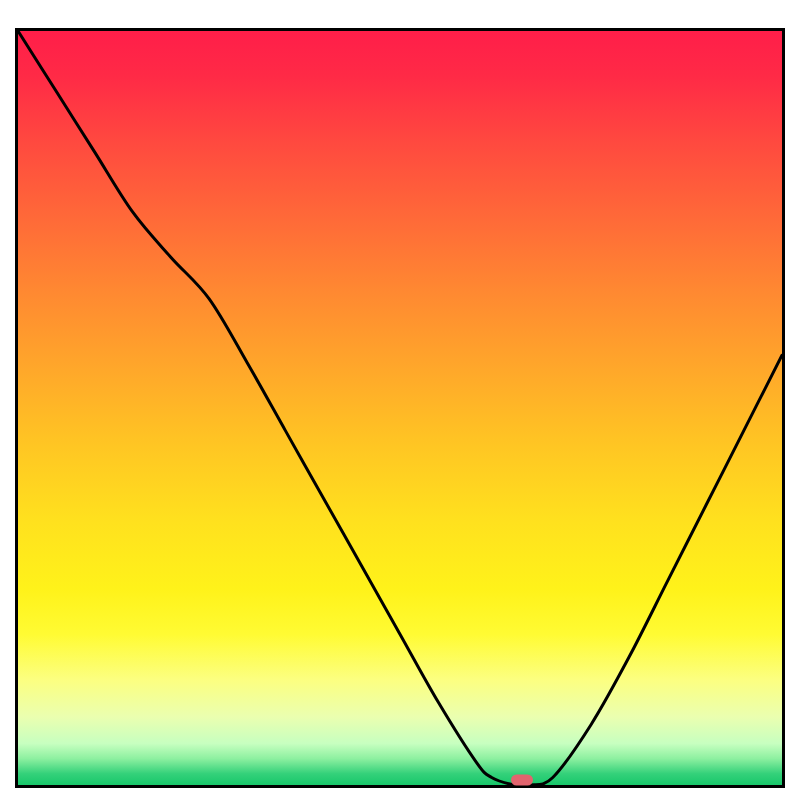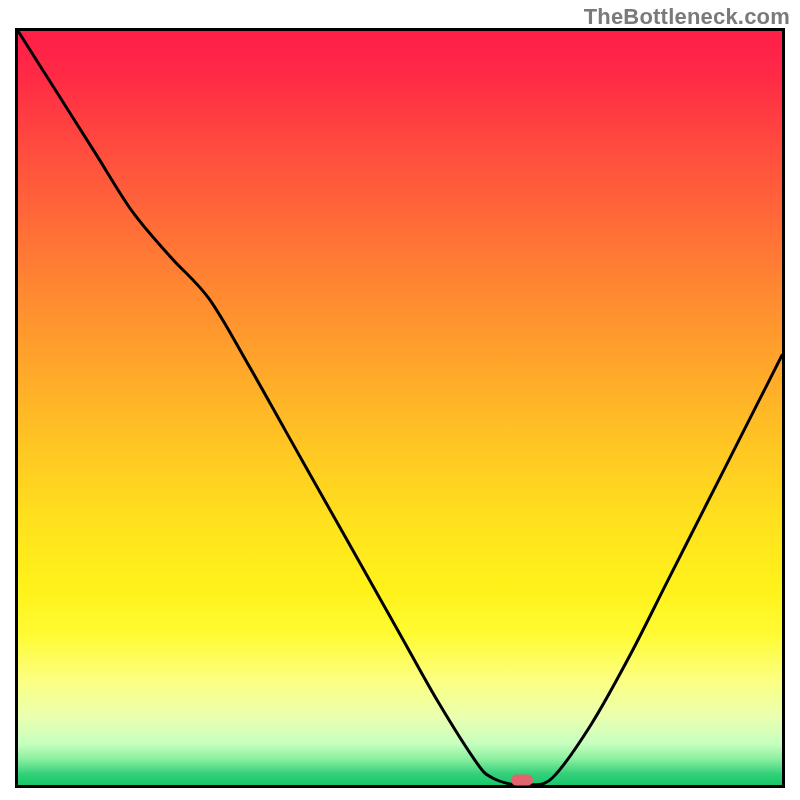--- a/index.html
+++ b/index.html
@@ -57,7 +57,6 @@
 
 <div class="stage">
 
-  <div class="watermark">TheBottleneck.com</div>
 
   <div class="plot-frame">
     <svg class="plot" viewBox="0 0 764 754" preserveAspectRatio="none">

